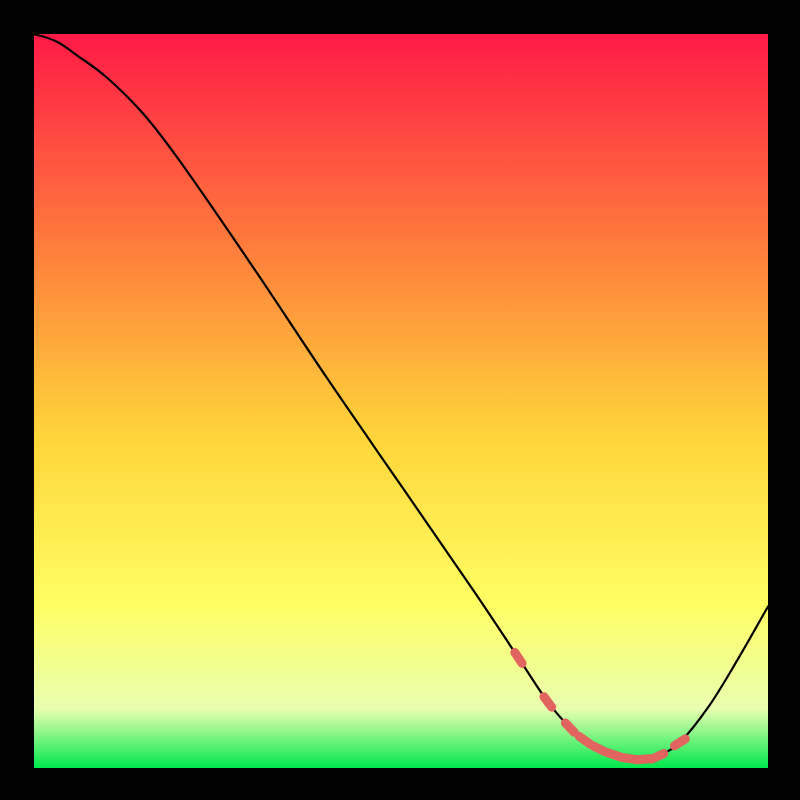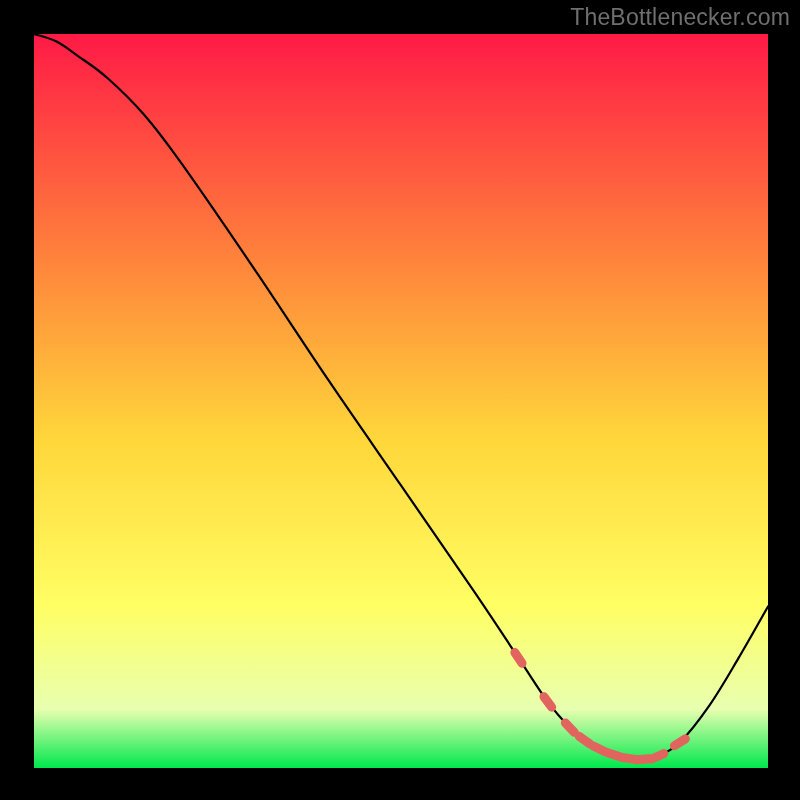--- a/index.html
+++ b/index.html
@@ -39,7 +39,6 @@
 <body>
 
 <div class="outer">
-  <div class="watermark">TheBottlenecker.com</div>
 
   <div class="plot">
     <svg id="chart-svg" width="734" height="734" viewBox="0 0 734 734">

